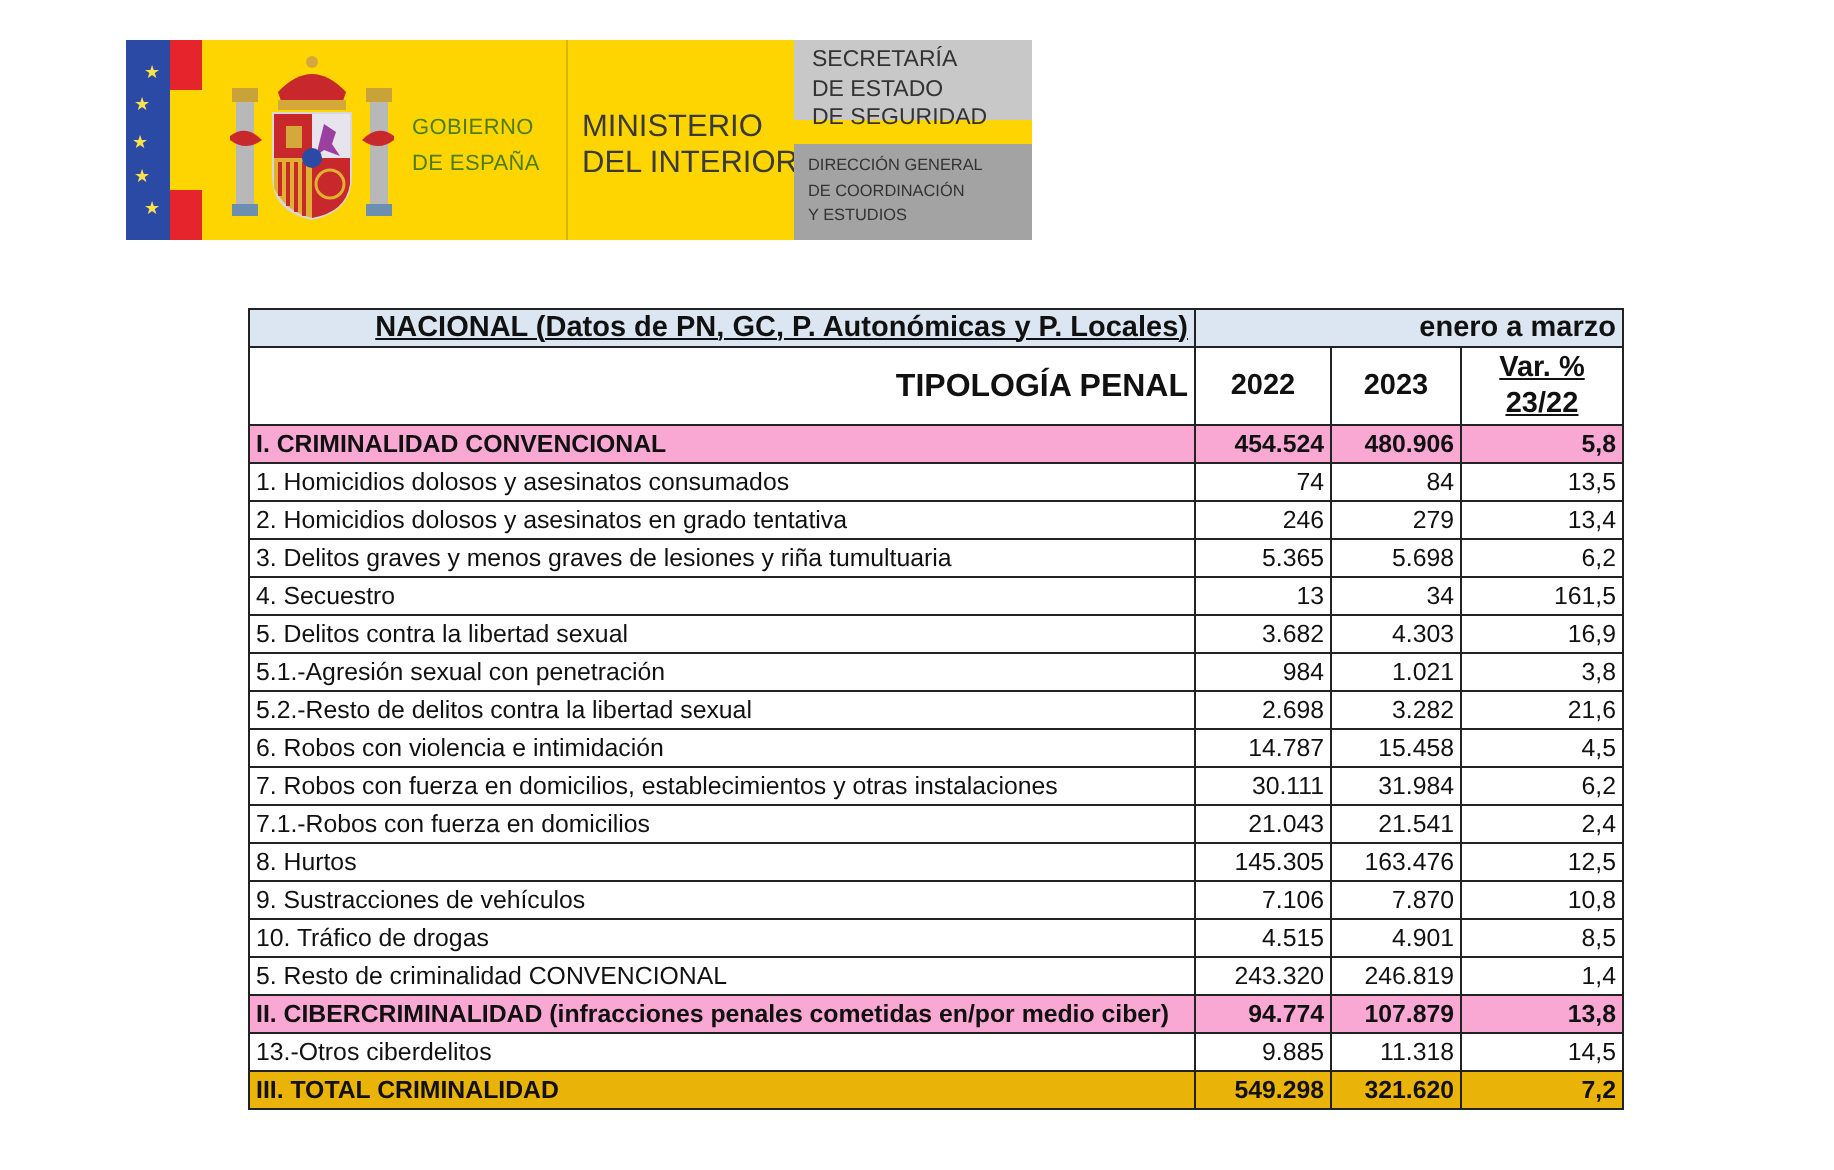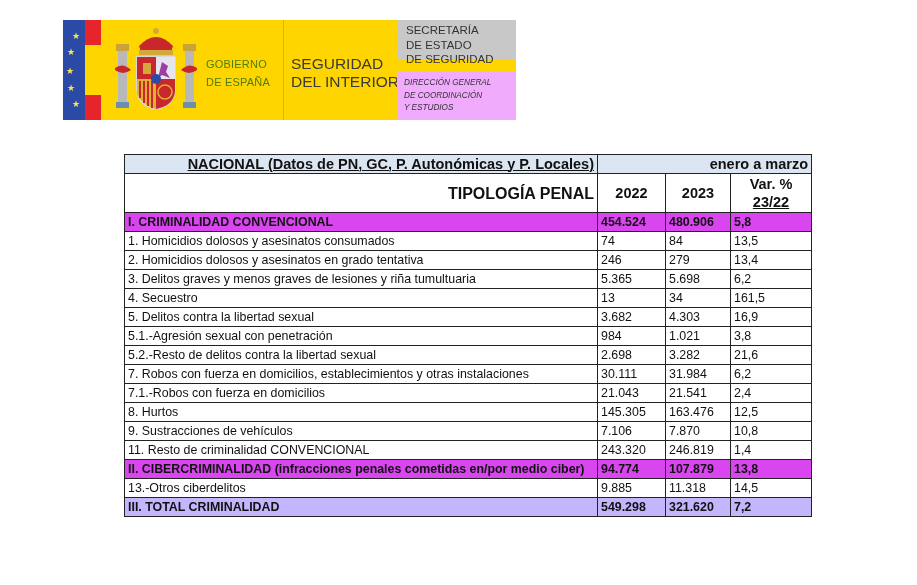--- a/index.html
+++ b/index.html
@@ -88,7 +88,7 @@
   </div>
   <div class="sep"></div>
   <div class="min">
-    <div>SEGURIDAD</div>
+    <div>MINISTERIO</div>
     <div>DEL INTERIOR</div>
   </div>
   <div class="sec">

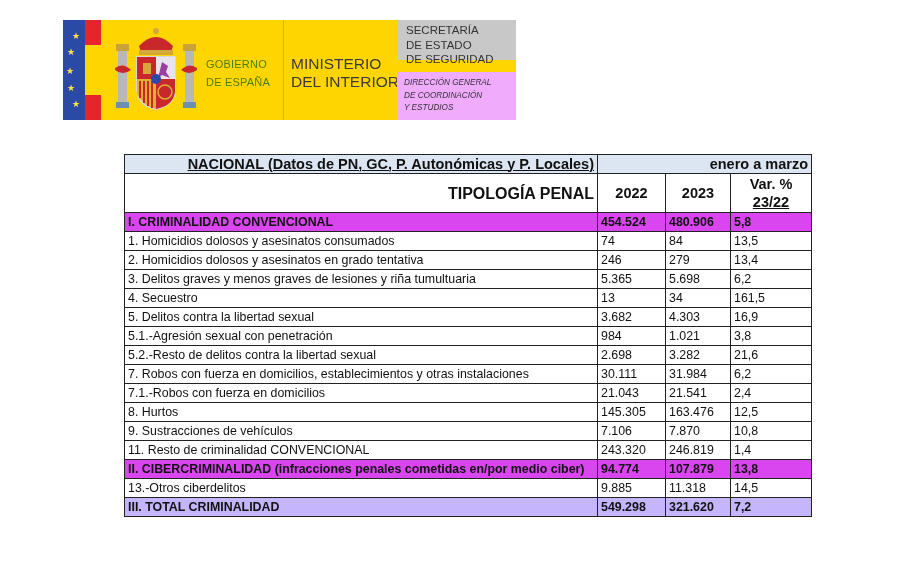--- a/index.html
+++ b/index.html
@@ -16,7 +16,7 @@
   .logo .min { position: absolute; left: 228px; top: 35px; font-size: 15.5px; line-height: 18px; color: #3a3a3a; }
   .logo .sec { position: absolute; left: 334px; top: 0; width: 119px; height: 40px; background: #c8c8c8; }
   .logo .sec-t { position: absolute; left: 9px; top: 3px; font-size: 11.5px; line-height: 14.5px; color: #333; }
-  .logo .dir { position: absolute; left: 334px; top: 52px; width: 119px; height: 48px; background: #f0abfc; font-style: italic; }
+  .logo .dir { position: absolute; left: 334px; top: 52px; width: 119px; height: 48px; background: #a3a3a3; }
   .logo .dir-t { position: absolute; left: 7px; top: 5px; font-size: 8.2px; line-height: 12.5px; color: #333; }
 
   

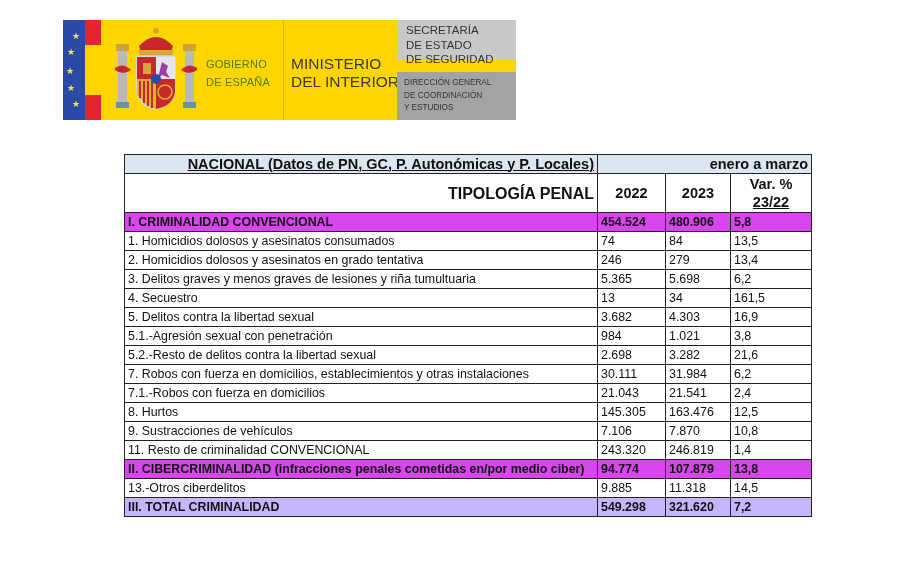--- a/index.html
+++ b/index.html
@@ -32,7 +32,7 @@
   tr.head1 td.period { text-align: right; }
   tr.head2 td { font-weight: bold; font-size: 16px; height: 38px; text-align: right; }
   tr.head2 td.yr { text-align: center; font-size: 14.5px; }
-  tr.head2 td.var { text-align: center; font-size: 14.5px; line-height: 18px; }
+  tr.head2 td.var { text-align: center; font-size: 14.5px; line-height: 18px; text-decoration: underline; }
   tr.head2 td.var .u { text-decoration: underline; }
   tr.section td { background: #d946ef; font-weight: bold; }
   tr.section td.num, tr.total td.num { font-weight: bold; }

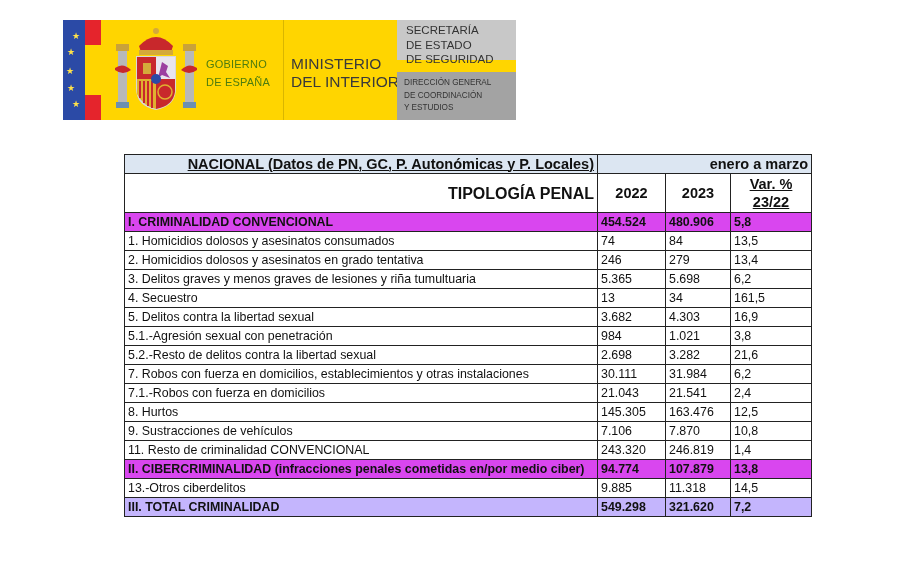--- a/index.html
+++ b/index.html
@@ -34,7 +34,7 @@
   tr.head2 td.yr { text-align: center; font-size: 14.5px; }
   tr.head2 td.var { text-align: center; font-size: 14.5px; line-height: 18px; text-decoration: underline; }
   tr.head2 td.var .u { text-decoration: underline; }
-  tr.section td { background: #d946ef; font-weight: bold; }
+  tr.section td { background: #f9a8d4; font-weight: bold; }
   tr.section td.num, tr.total td.num { font-weight: bold; }
   tr.total td { background: #c4b5fd; font-weight: bold; }
 </style>

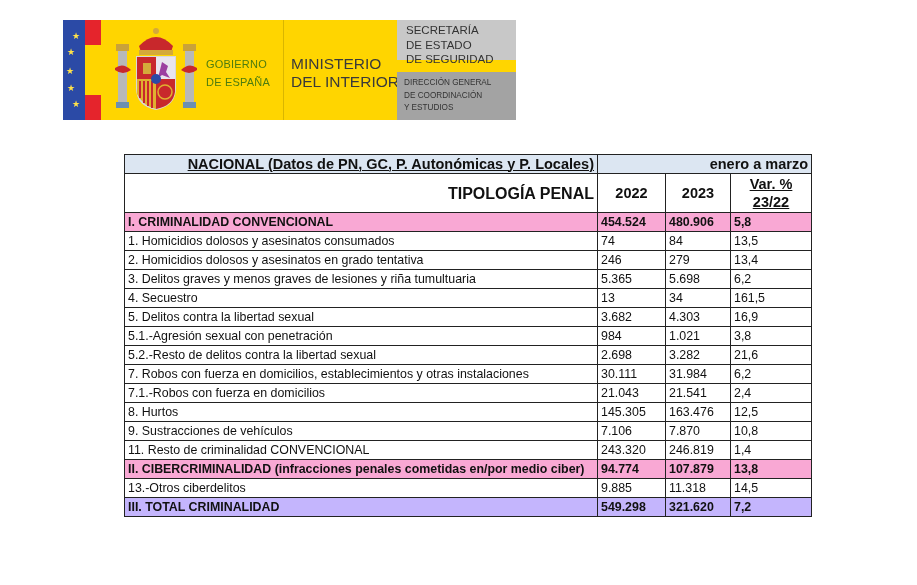--- a/index.html
+++ b/index.html
@@ -22,7 +22,7 @@
   
   table.crime { position: absolute; left: 124px; top: 154px; border-collapse: collapse; font-family: "Liberation Sans", "DejaVu Sans", sans-serif; font-size: 12.4px; color: #111; }
   table.crime td { border: 1.3px solid #222; padding: 0 3px; height: 18px; line-height: 17px; white-space: nowrap; }
-  table.crime td.num { }
+  table.crime td.num { text-align: right; }
   table.crime col.c0 { width: 473px; }
   table.crime col.c1 { width: 68px; }
   table.crime col.c2 { width: 65px; }

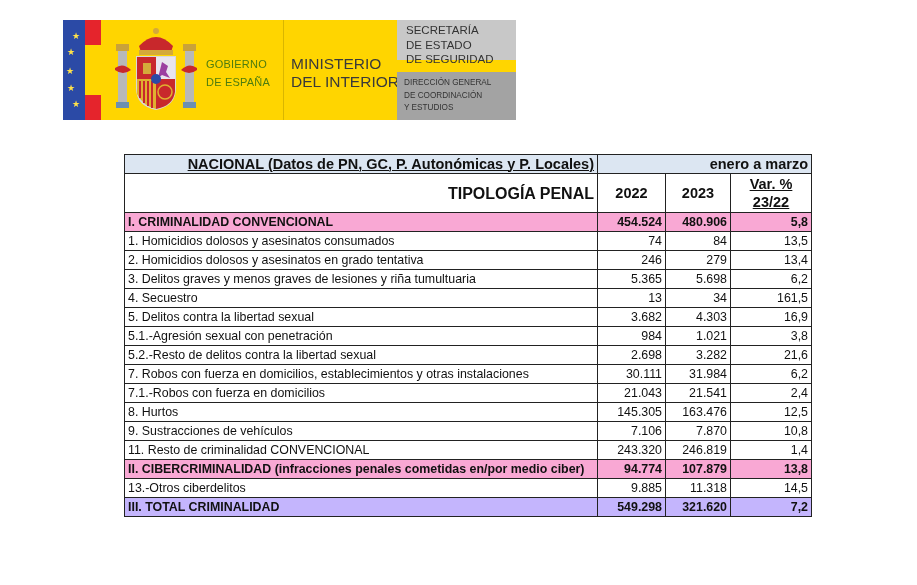--- a/index.html
+++ b/index.html
@@ -177,6 +177,12 @@
         <td class="num">21,6</td>
       </tr>
       <tr class="item">
+        <td>6. Robos con violencia e intimidación</td>
+        <td class="num">14.787</td>
+        <td class="num">15.458</td>
+        <td class="num">4,5</td>
+      </tr>
+      <tr class="item">
         <td>7. Robos con fuerza en domicilios, establecimientos y otras instalaciones</td>
         <td class="num">30.111</td>
         <td class="num">31.984</td>

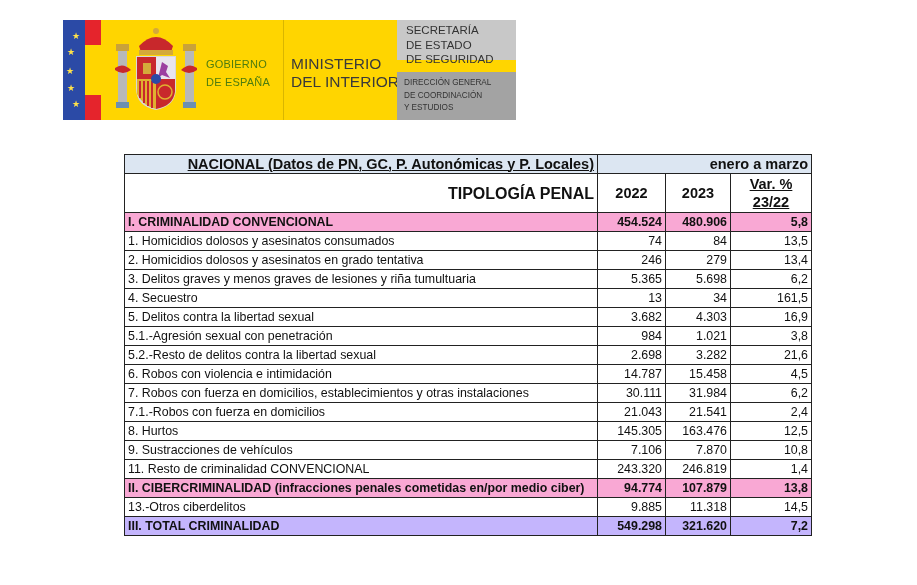--- a/index.html
+++ b/index.html
@@ -207,6 +207,12 @@
         <td class="num">10,8</td>
       </tr>
       <tr class="item">
+        <td>10. Tráfico de drogas</td>
+        <td class="num">4.515</td>
+        <td class="num">4.901</td>
+        <td class="num">8,5</td>
+      </tr>
+      <tr class="item">
         <td>11. Resto de criminalidad CONVENCIONAL</td>
         <td class="num">243.320</td>
         <td class="num">246.819</td>

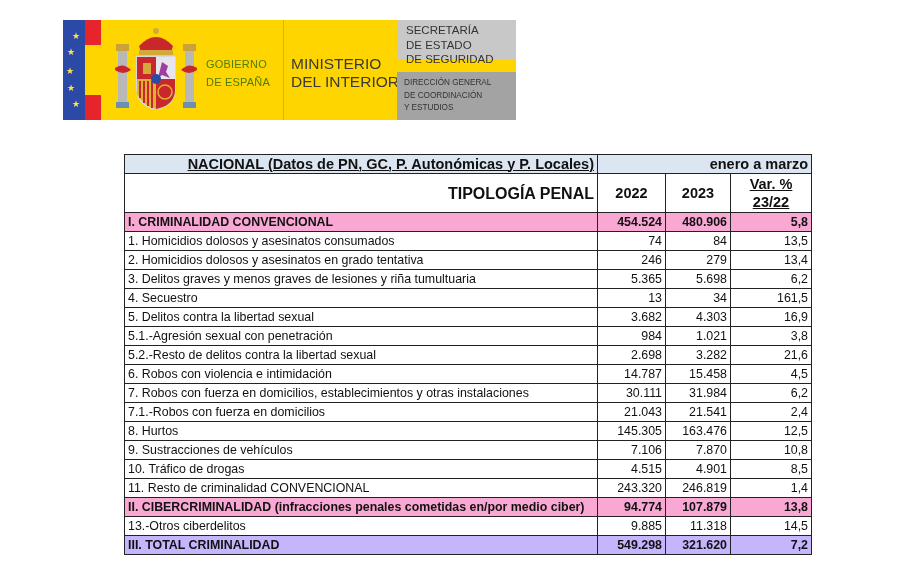--- a/index.html
+++ b/index.html
@@ -213,7 +213,7 @@
         <td class="num">8,5</td>
       </tr>
       <tr class="item">
-        <td>11. Resto de criminalidad CONVENCIONAL</td>
+        <td>5. Resto de criminalidad CONVENCIONAL</td>
         <td class="num">243.320</td>
         <td class="num">246.819</td>
         <td class="num">1,4</td>

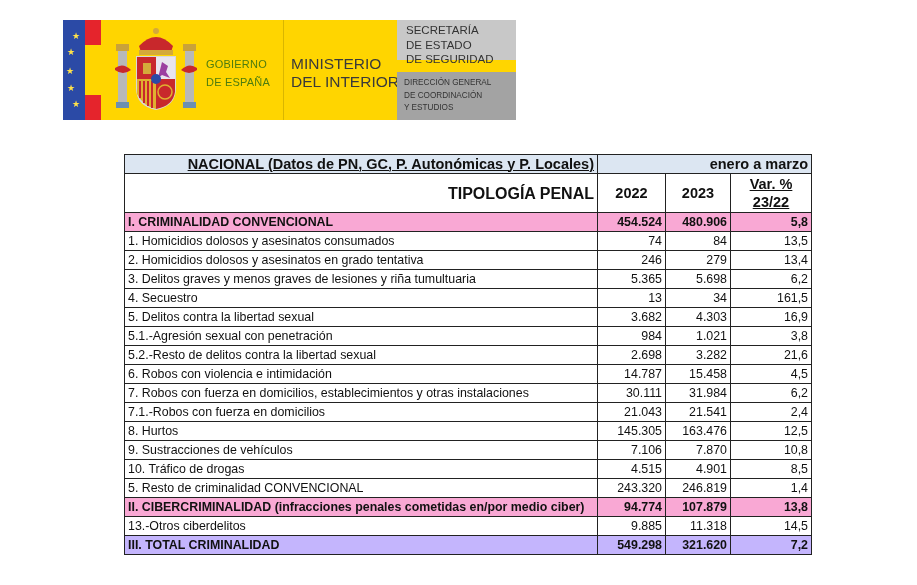--- a/index.html
+++ b/index.html
@@ -36,7 +36,7 @@
   tr.head2 td.var .u { text-decoration: underline; }
   tr.section td { background: #f9a8d4; font-weight: bold; }
   tr.section td.num, tr.total td.num { font-weight: bold; }
-  tr.total td { background: #c4b5fd; font-weight: bold; }
+  tr.total td { background: #eab308; font-weight: bold; }
 </style>
 </head>
 <body>

